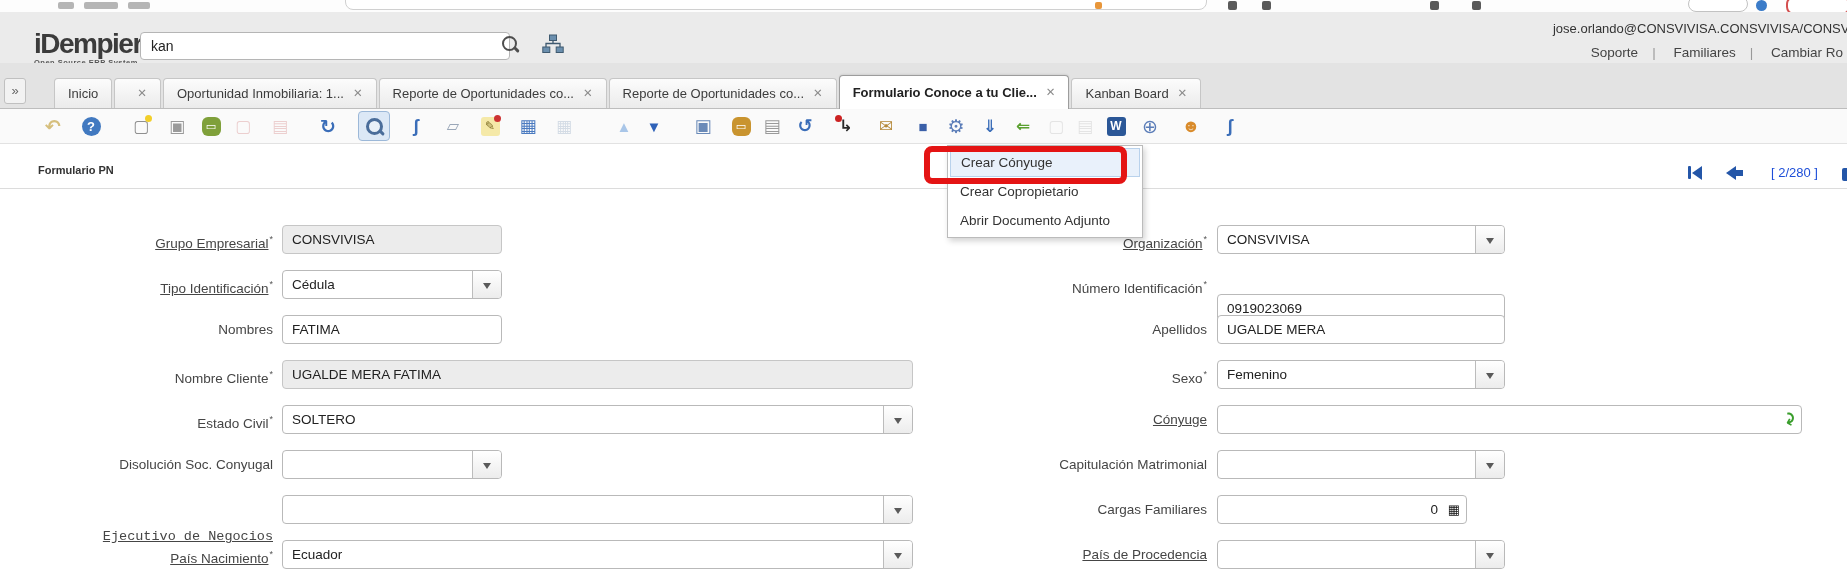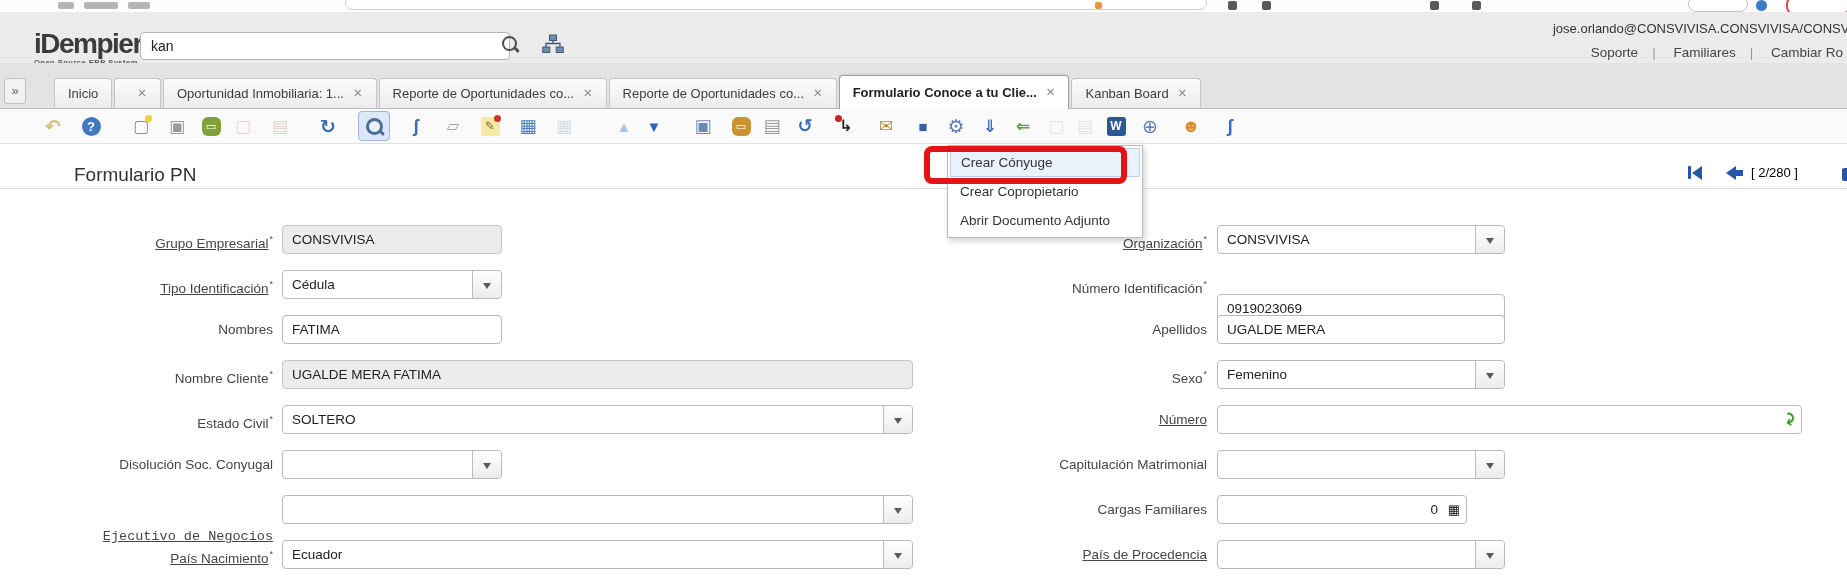--- a/index.html
+++ b/index.html
@@ -53,7 +53,7 @@
   .tbi .fmag{display:inline-block;width:11px;height:11px;border:3px solid #4a6d9a;border-radius:50%;background:#e8f0f8;position:relative;}
   .tbi .fmag::after{content:"";position:absolute;width:7px;height:3px;background:#4a6d9a;left:9px;top:10px;transform:rotate(45deg);border-radius:2px;}
   
-  #form-title{position:absolute;left:38px;top:164px;font-size:19px;font-weight:normal;color:#333;margin-left:36px;}
+  #form-title{position:absolute;left:38px;top:164px;font-size:11px;font-weight:bold;color:#333;}
   #sep{position:absolute;left:0;top:188px;width:1847px;height:1px;background:#dcdcdc;}
   #recnav{position:absolute;left:1688px;top:165px;display:flex;align-items:center;}
   .nav-first{display:inline-flex;align-items:center;cursor:pointer;}

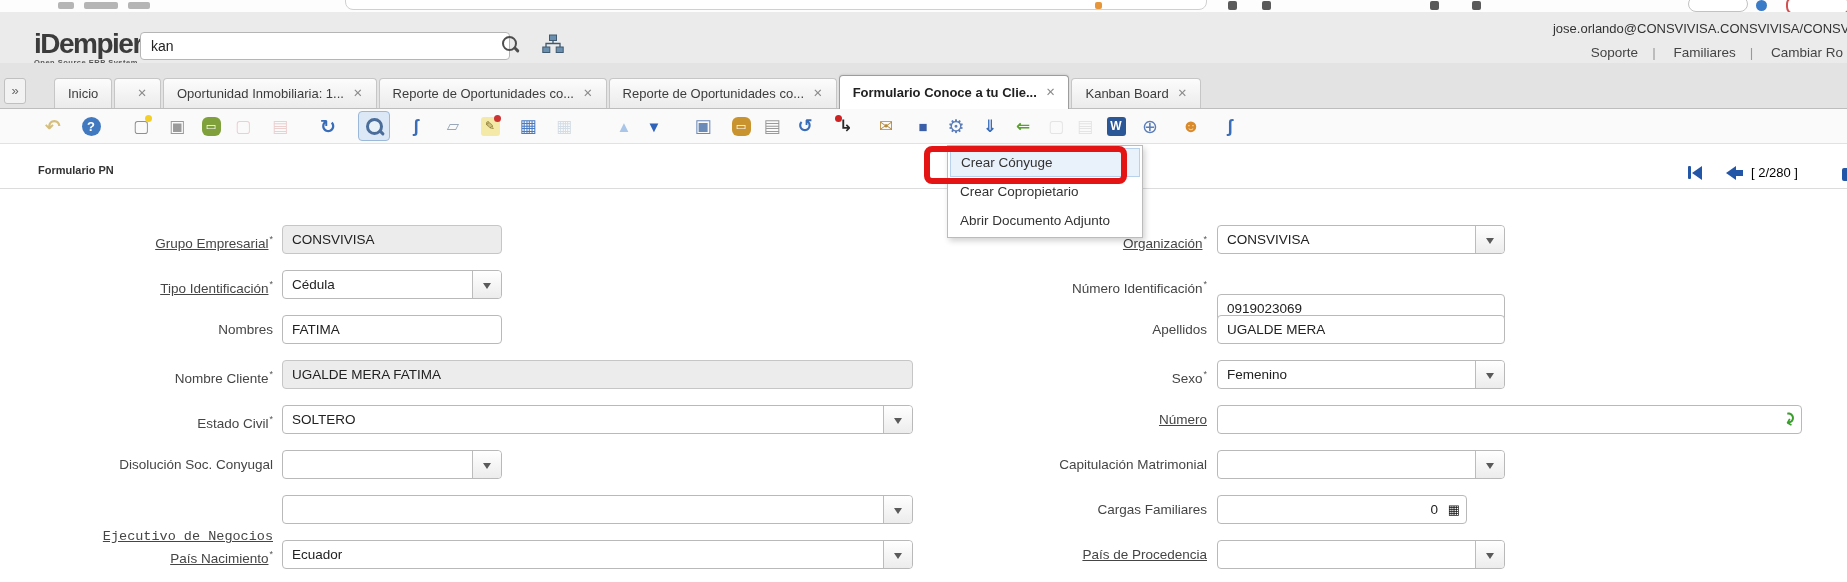--- a/index.html
+++ b/index.html
@@ -61,7 +61,7 @@
   .tri-l{width:0;height:0;border:7px solid transparent;border-right:10px solid #2456a8;border-left:0;}
   .nav-prev{display:inline-flex;align-items:center;cursor:pointer;margin-left:24px;}
   .nav-prev .tail{width:7px;height:6px;background:#2456a8;}
-  #recpos{margin-left:8px;font-size:13px;color:#000000;white-space:nowrap;}
+  #recpos{margin-left:28px;font-size:13px;color:#1d4ed8;white-space:nowrap;}
   #next-sliver{position:absolute;left:1842px;top:168px;width:5px;height:13px;background:#2456a8;border-radius:2px 0 0 2px;cursor:pointer;}
   
   .lblrow{position:absolute;text-align:right;font-size:13.5px;color:#454545;line-height:29px;white-space:nowrap;}

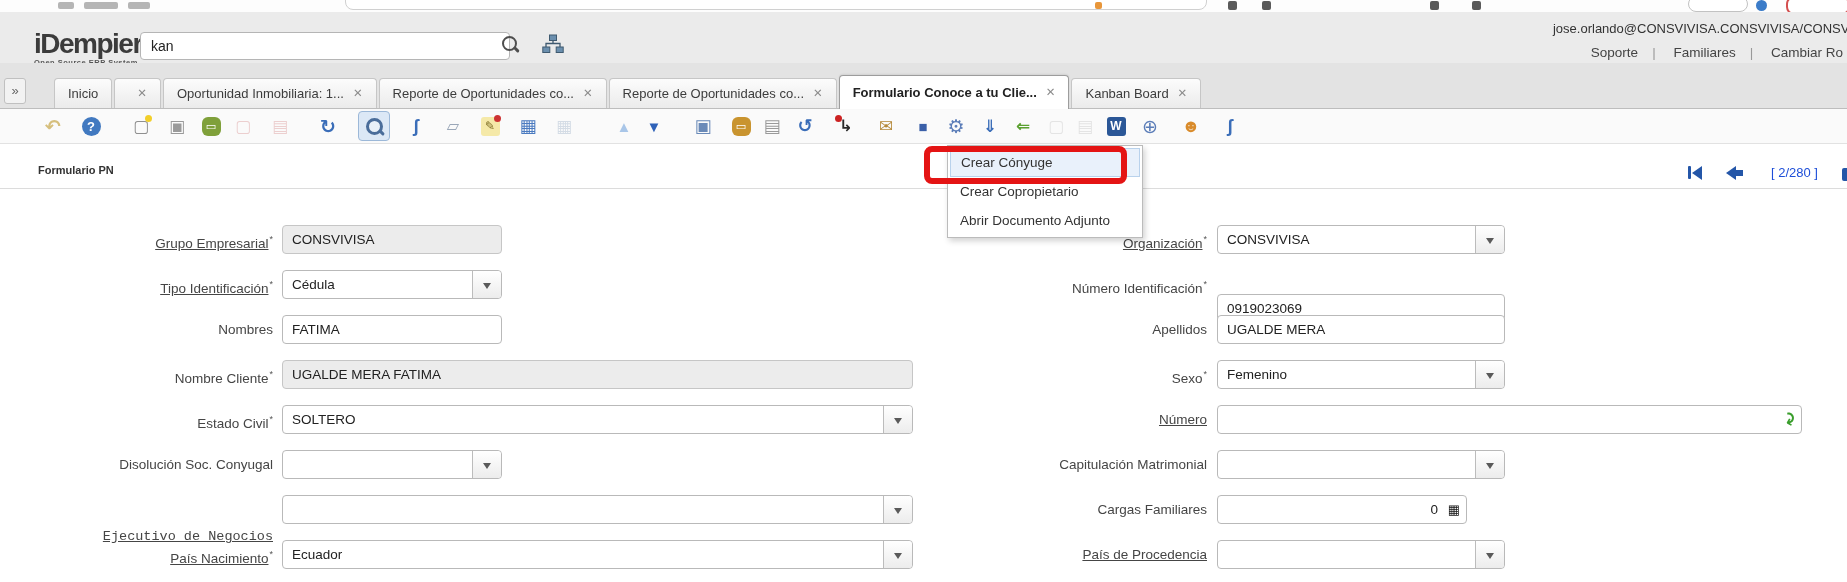--- a/index.html
+++ b/index.html
@@ -339,7 +339,7 @@
       <input class="fin" value="Femenino" style="">
       <span class="ddbtn"></span>
     </div>
-    <div class="lblrow" style="left: 948px; width: 259px; top: 405px;"><span class="lbl u">Número</span></div>
+    <div class="lblrow" style="left: 948px; width: 259px; top: 405px;"><span class="lbl u">Cónyuge</span></div>
     <div class="fld" style="left: 1217px; top: 405px; width: 585px;">
       <input class="fin" value="" style="">
       <span class="gaddw">

